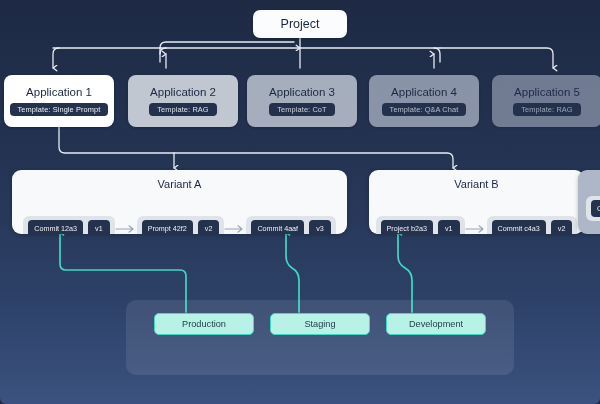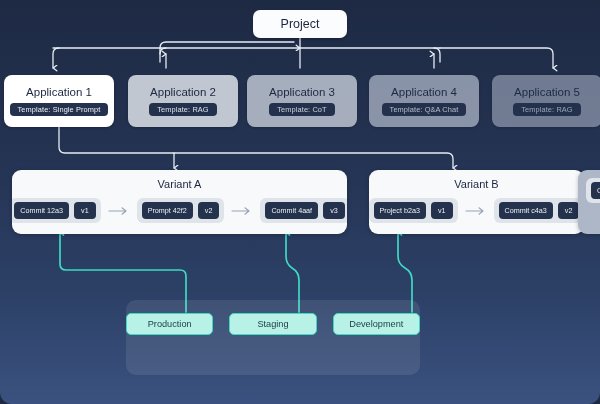--- a/index.html
+++ b/index.html
@@ -11,7 +11,7 @@
   #stage {
     position:relative; width:600px; height:404px;
     background:linear-gradient(180deg,#1e2a44 0%, #243352 38%, #2c4066 72%, #3b5280 100%);
-    border-radius:12px;
+    border-radius:6px;
     overflow:hidden;
   }
   #wires { position:absolute; inset:0; width:600px; height:404px; pointer-events:none; }

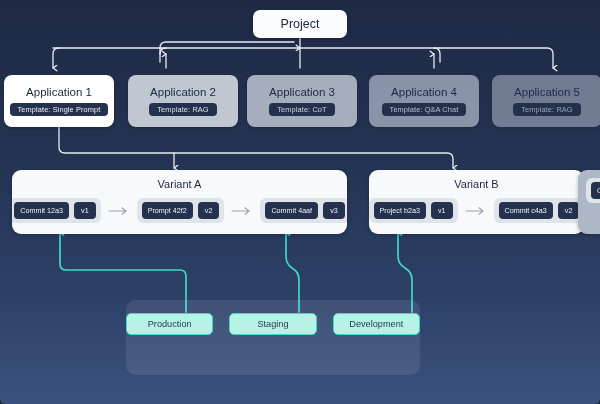--- a/index.html
+++ b/index.html
@@ -54,7 +54,7 @@
   }
   .commit-row {
     display:flex; align-items:center; justify-content:center;
-    gap:7px; margin-top:8px;
+    margin-top:26px;
   }
   .commit-group {
     display:flex; align-items:center; gap:5px;

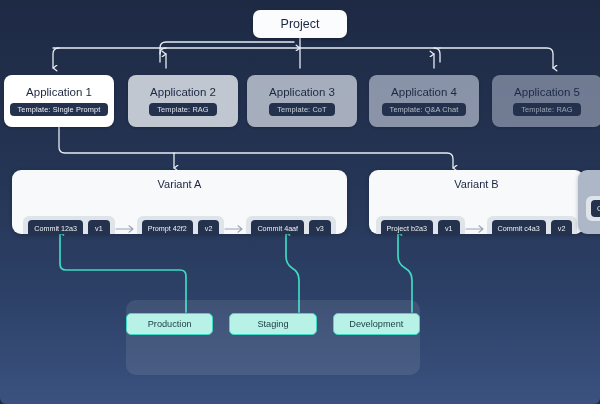--- a/index.html
+++ b/index.html
@@ -73,7 +73,7 @@
 
   
   .envpanel {
-    position:absolute; left:126px; top:300px; width:294px; height:75px;
+    position:absolute; left:126px; top:300px; width:388px; height:75px;
     background:rgba(255,255,255,.09);
     border-radius:10px;
   }

